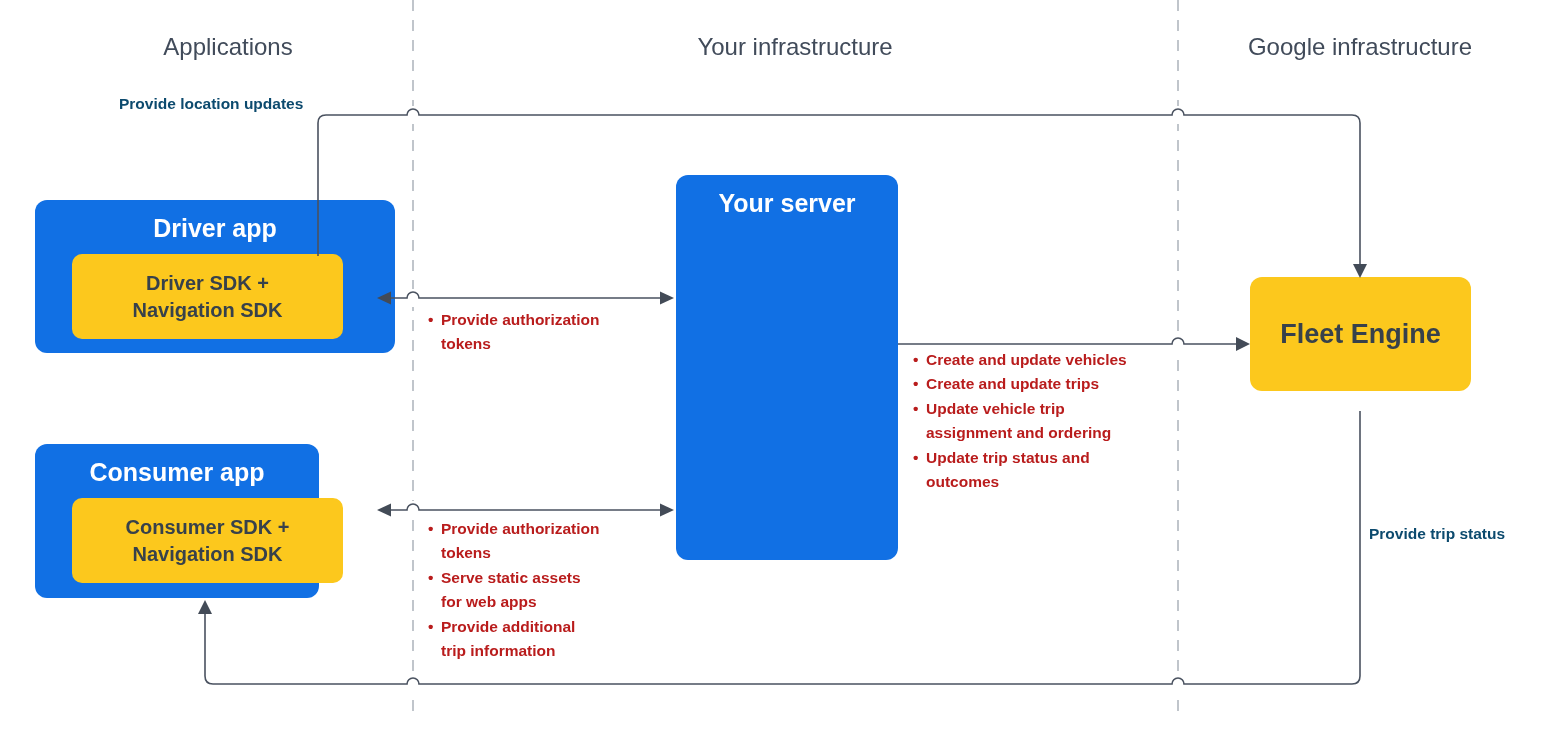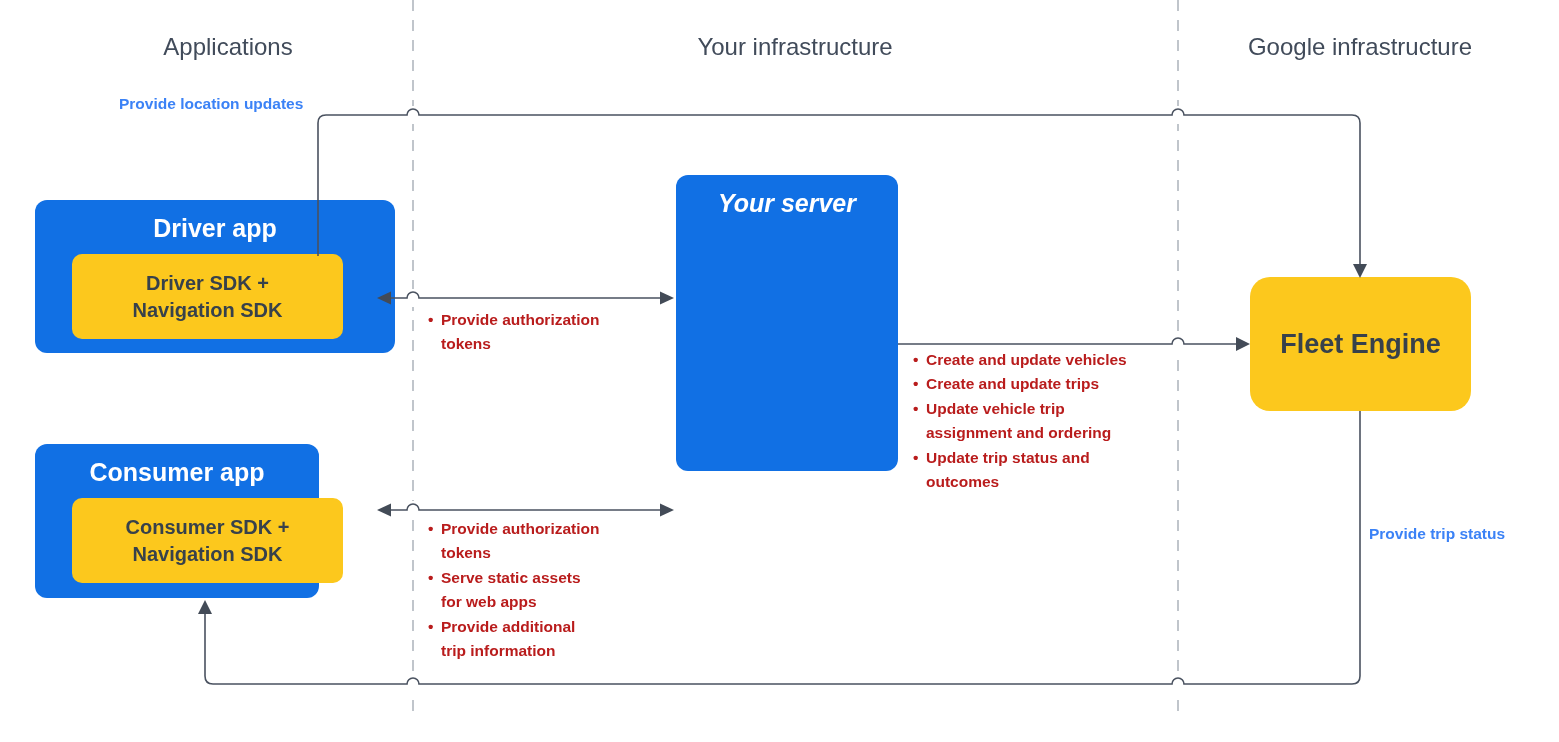--- a/index.html
+++ b/index.html
@@ -69,7 +69,7 @@
     position: absolute;
     font-weight: 700;
     font-size: 15.5px;
-    color: #3b82f6;
+    color: #0c4a6e;
     white-space: nowrap;
   }
   .note-list {

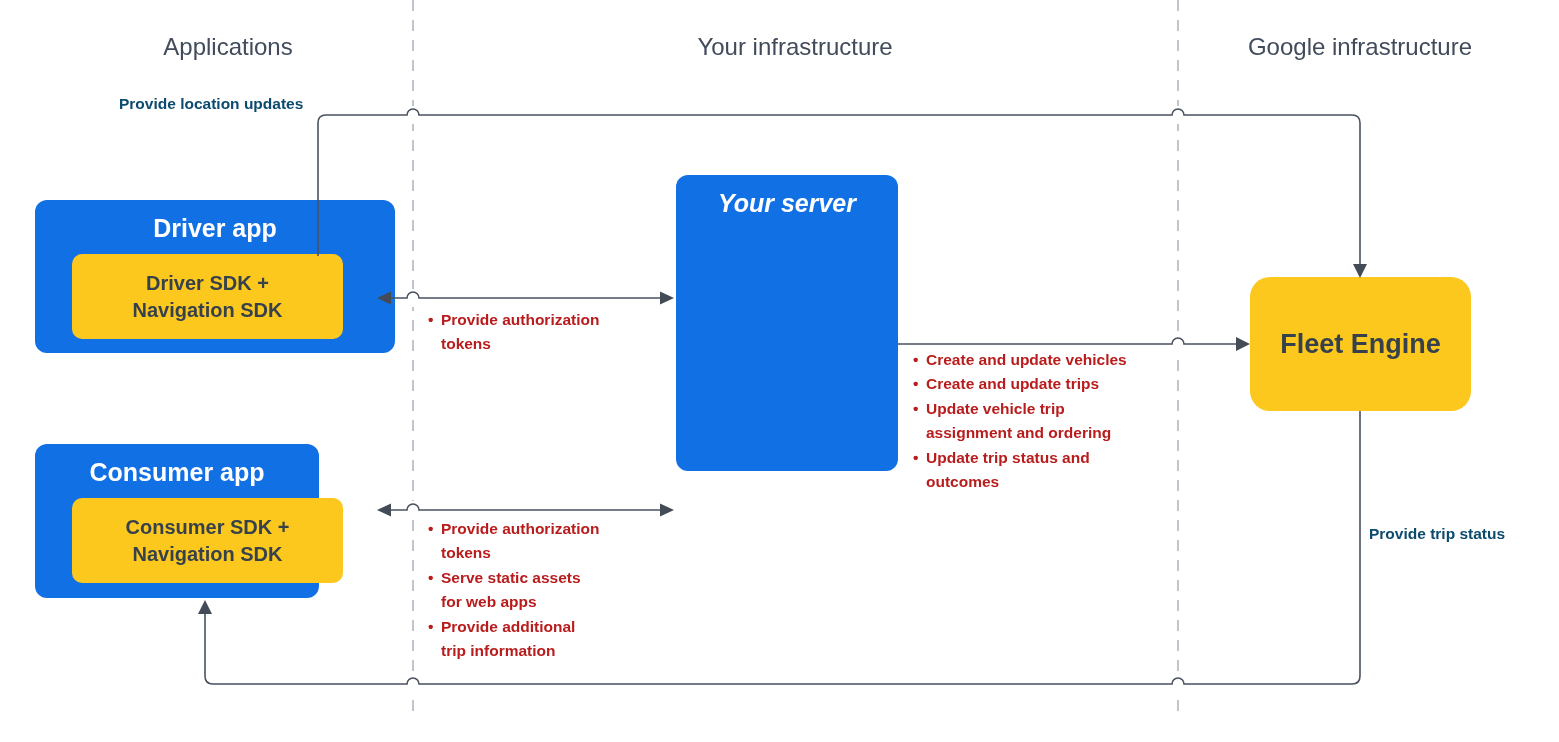--- a/index.html
+++ b/index.html
@@ -123,7 +123,7 @@
     </div>
   </div>
 
-  <div class="node" style="left:676px; top:175px; width:222px; height:296px;font-style:italic;">
+  <div class="node" style="left:676px; top:175px; width:222px; height:385px;">
     <div class="node-title">Your server</div>
   </div>
 

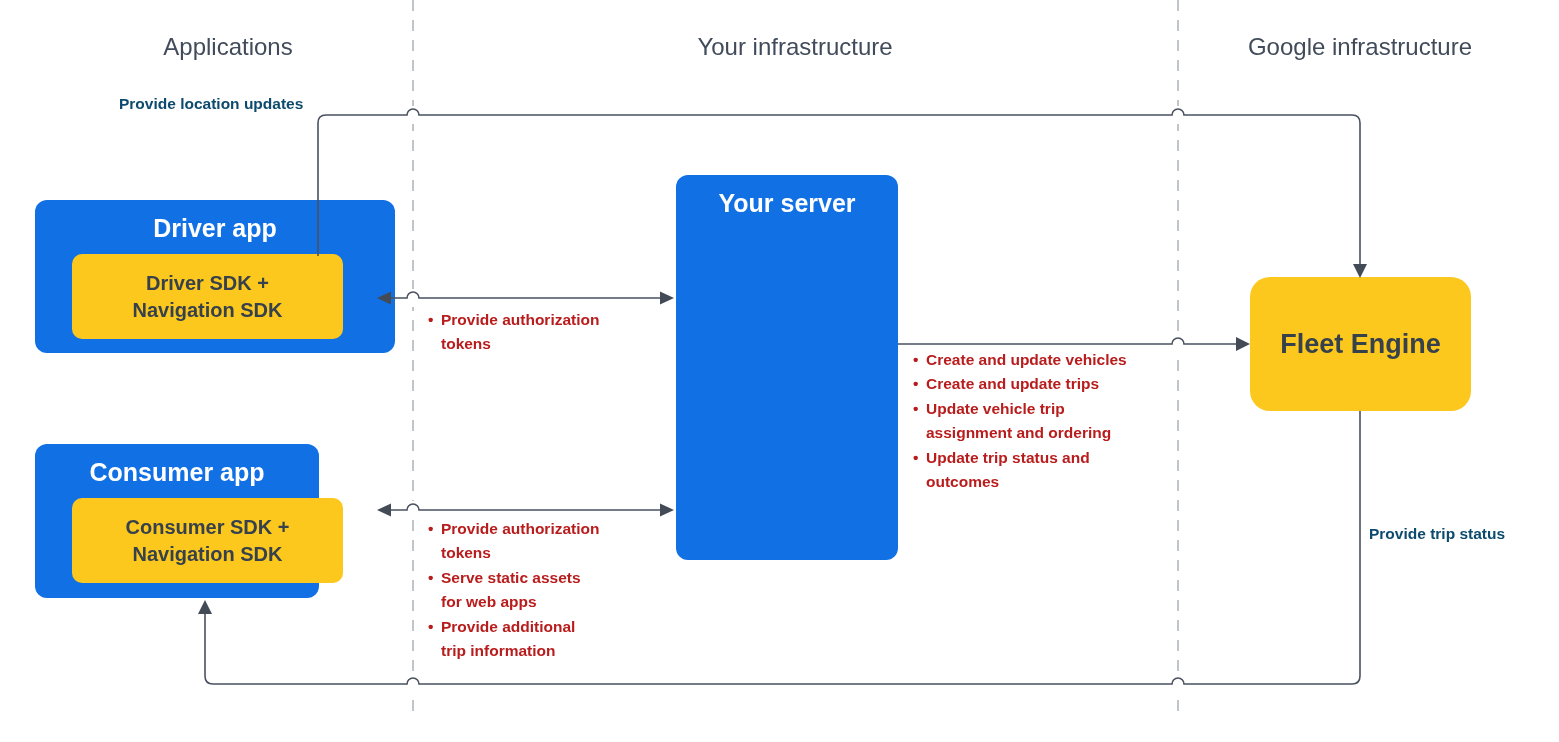--- a/index.html
+++ b/index.html
@@ -127,7 +127,7 @@
     <div class="node-title">Your server</div>
   </div>
 
-  <div class="fleet" style="left:1250px; top:277px; width:221px; height:134px;border-radius:20px;">
+  <div class="fleet" style="left:1250px; top:277px; width:221px; height:114px;">
     <div class="fleet-title">Fleet Engine</div>
   </div>
 

